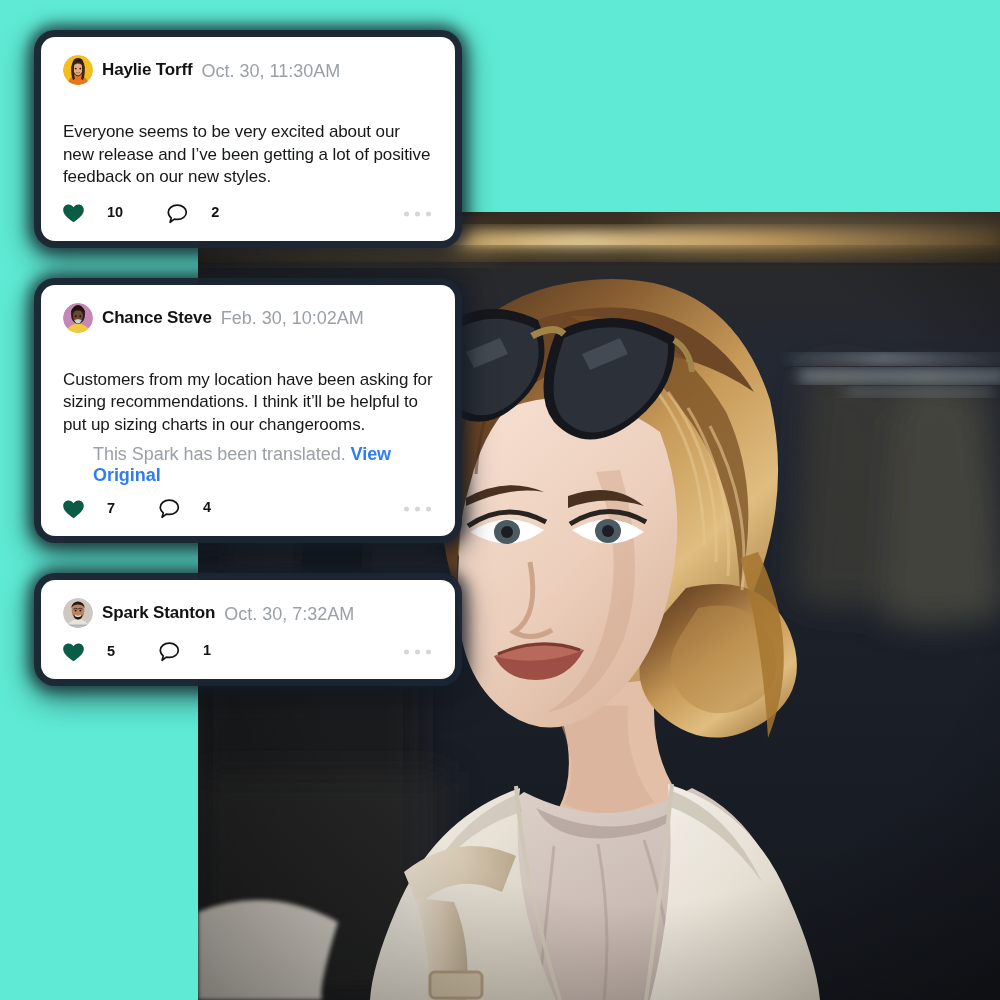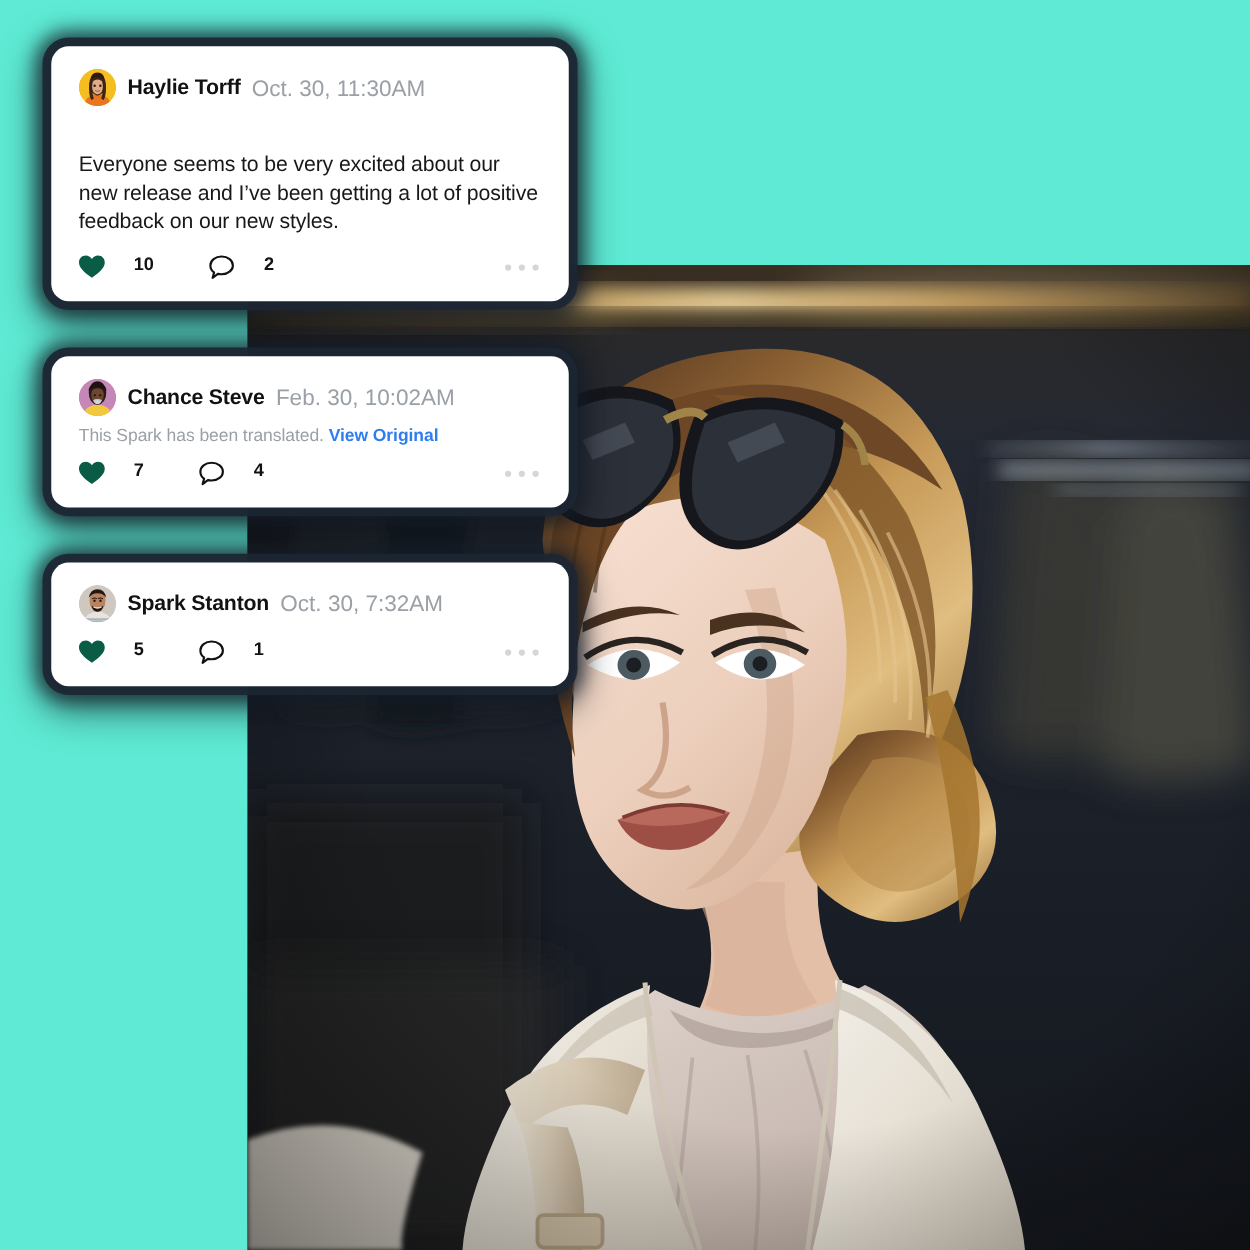--- a/index.html
+++ b/index.html
@@ -417,6 +417,7 @@
         <span class="timestamp">Feb. 30, 10:02AM</span>
       </div>
 
+      <div class="body-text">Customers from my location have been asking for sizing recommendations. I think it’ll be helpful to put up sizing charts in our changerooms.</div>
 
       <div class="translated-row">
         <span>This Spark has been translated.</span>

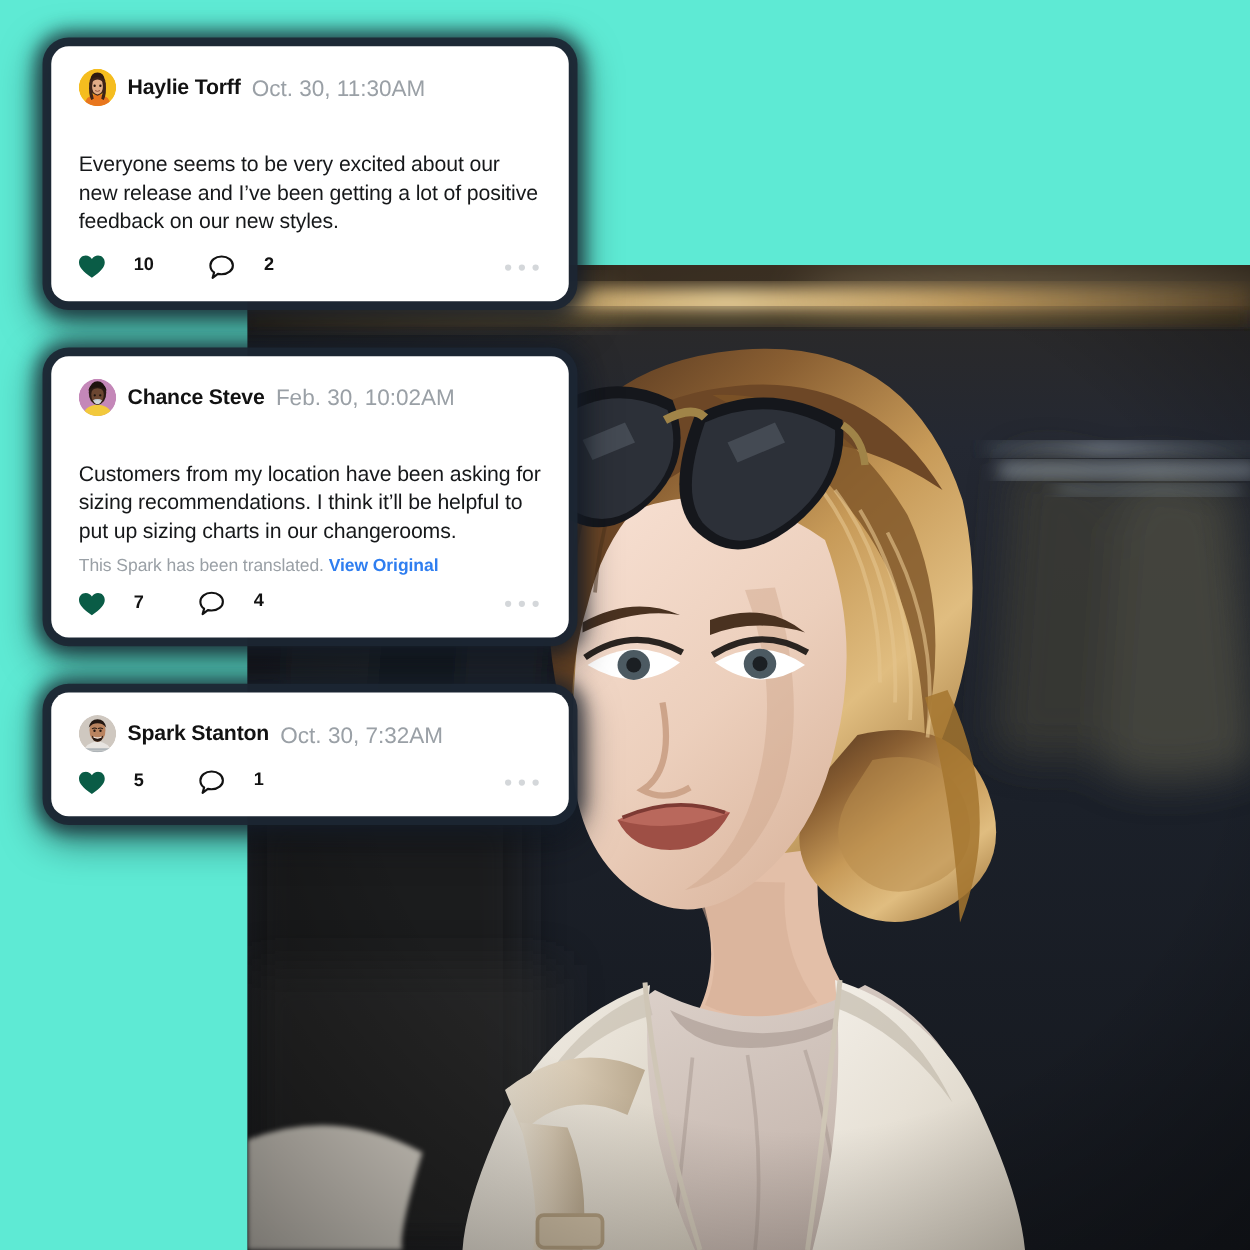--- a/index.html
+++ b/index.html
@@ -94,11 +94,12 @@
   }
 
   .translated-row {
-    font-size: 14px;
+    font-size: 18px;
     color: #9aa0a6;
     margin-top: -6px;
     margin-bottom: 12px;
     letter-spacing: -0.05px;
+    margin-left: 30px;
   }
   .translated-link {
     color: #2f7ef0;

